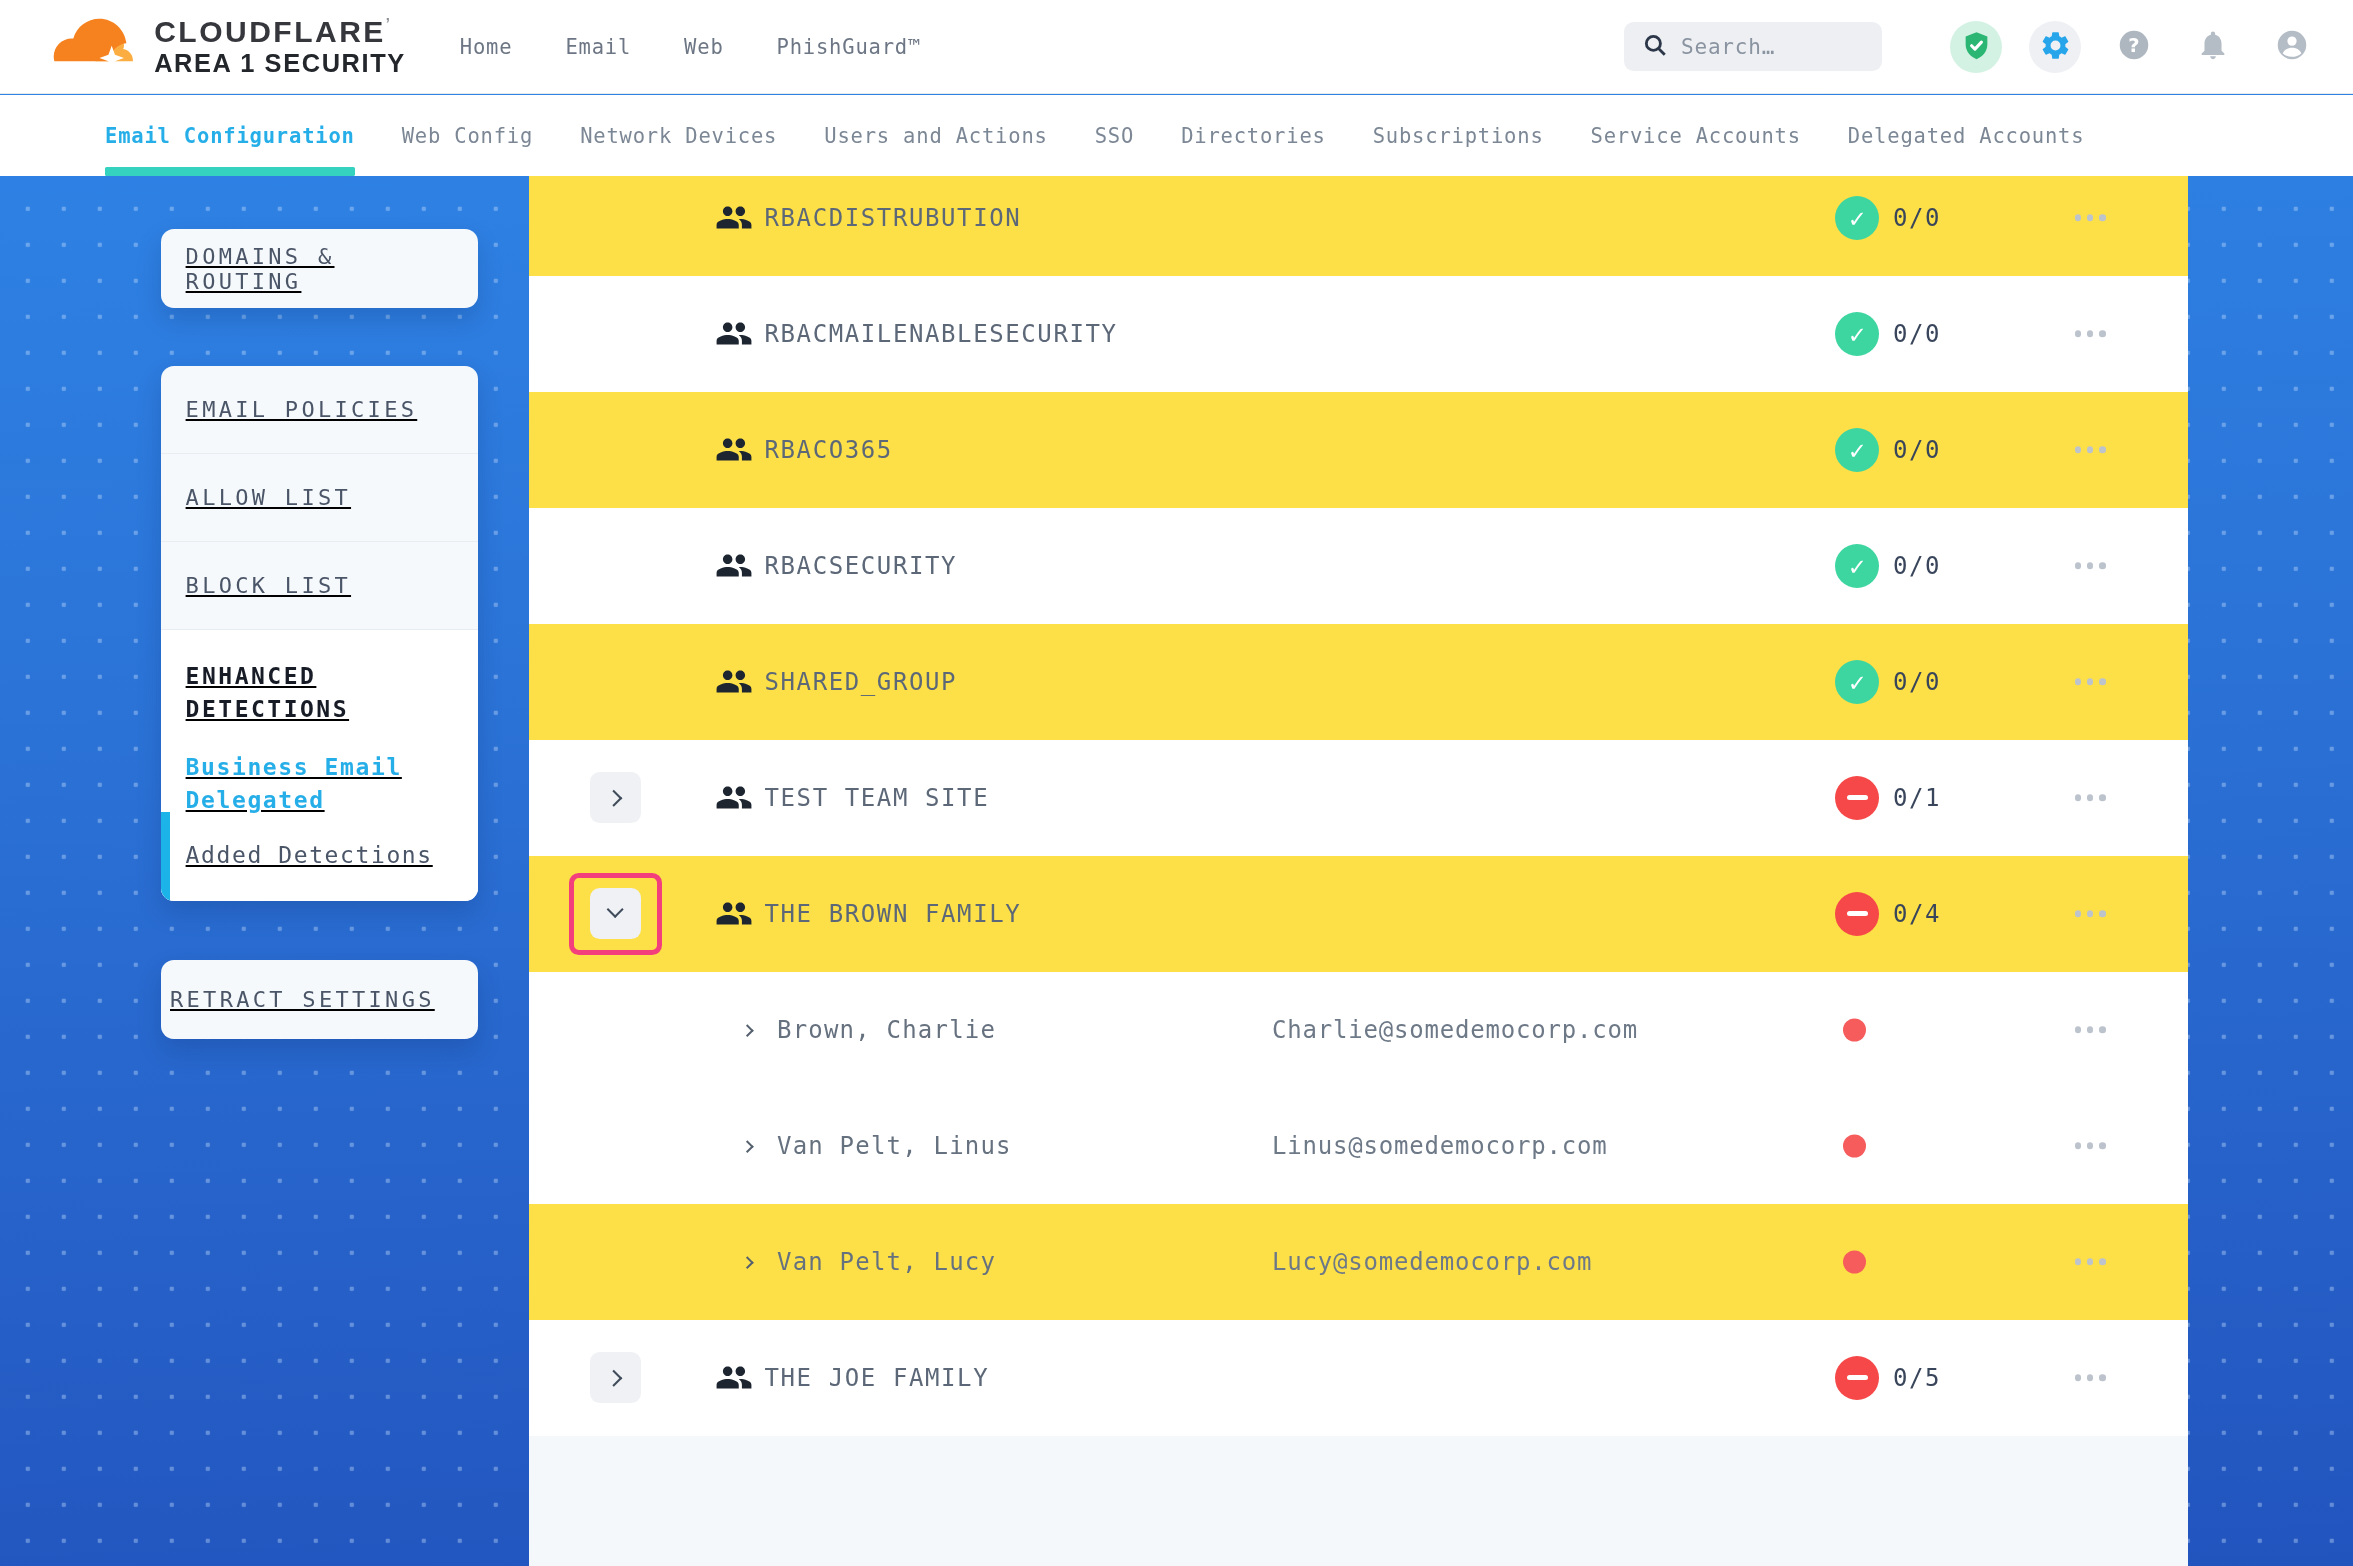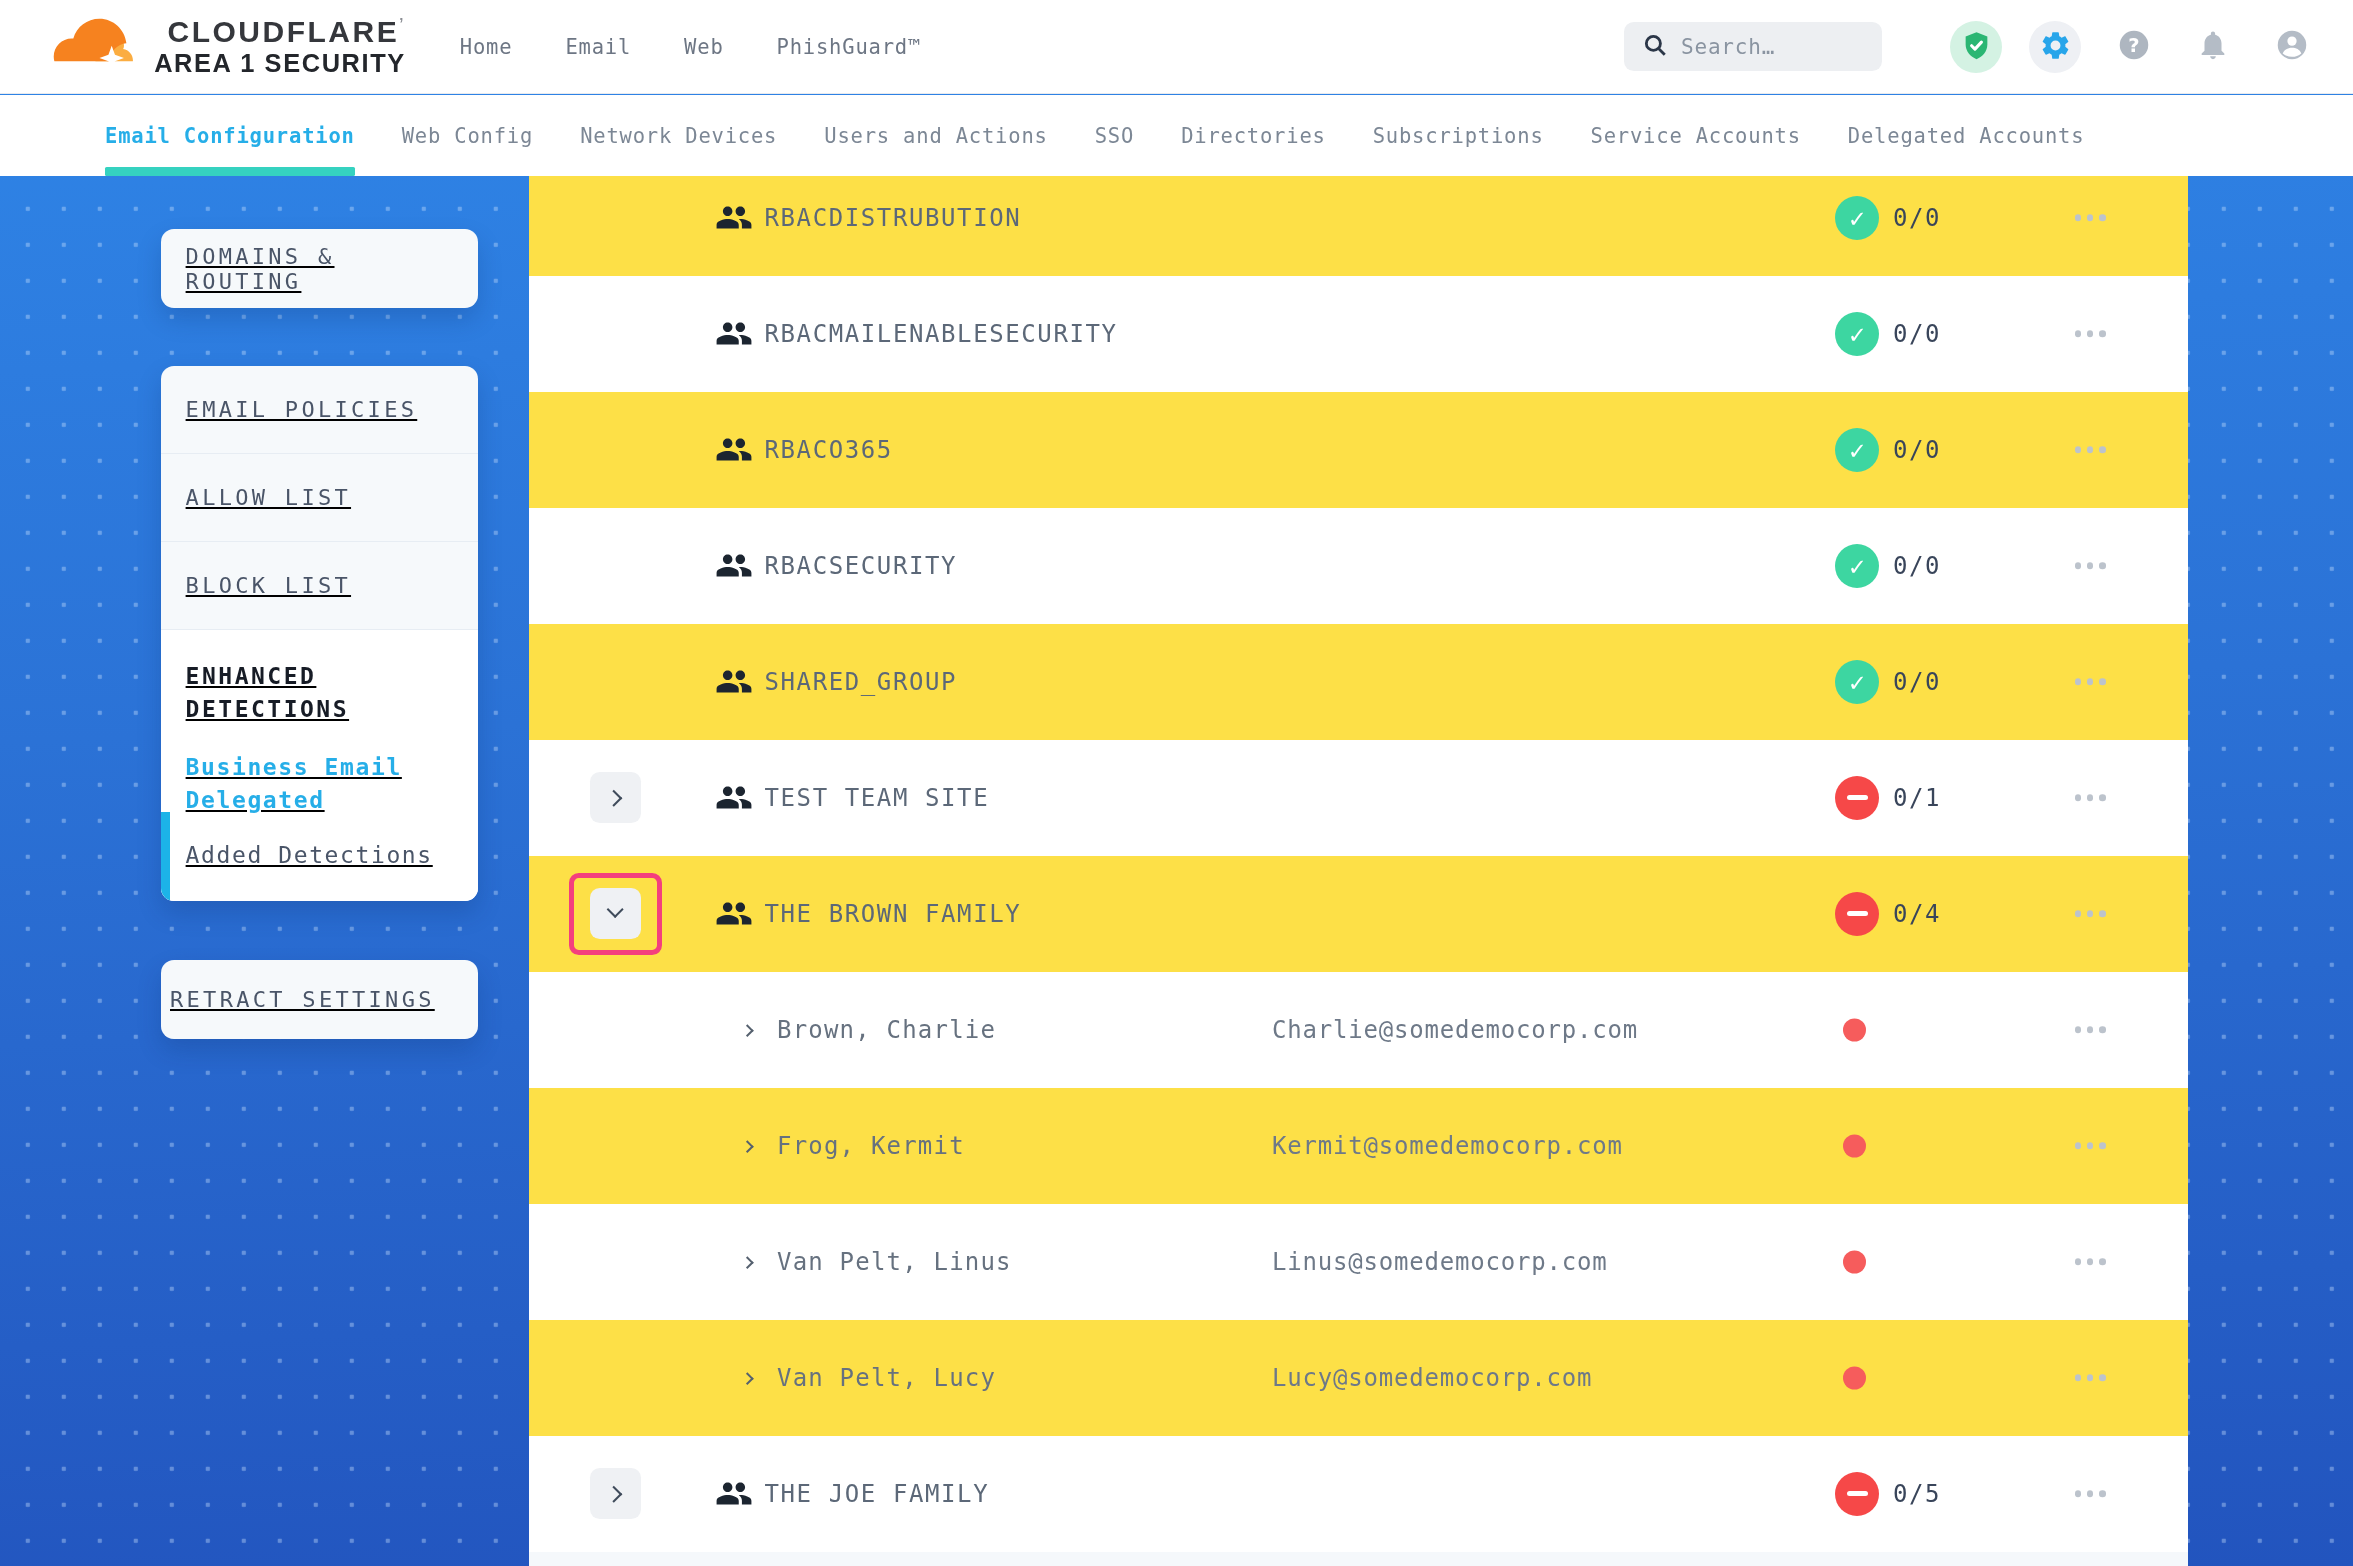--- a/index.html
+++ b/index.html
@@ -15,7 +15,7 @@
     border-bottom:0.8px solid #e8eaee; display:flex; align-items:center; padding:0 36px 0 48px; z-index:5;
   }
   .logo { display:flex; align-items:center; gap:8.2px; cursor:pointer; }
-  .logo-text { display:flex; flex-direction:column; line-height:1.12; font-family:"Liberation Sans","DejaVu Sans",sans-serif;align-items:flex-end; }
+  .logo-text { display:flex; flex-direction:column; line-height:1.12; font-family:"Liberation Sans","DejaVu Sans",sans-serif; }
   .logo-line1 { font-weight:bold; font-size:30px; letter-spacing:2.5px; color:#35373c; }
   .logo-mark { font-size:14.8px; vertical-align:top; color:#8b8e94; }
   .logo-line2 { font-weight:bold; font-size:25.4px; letter-spacing:1.6px; color:#23262b; }

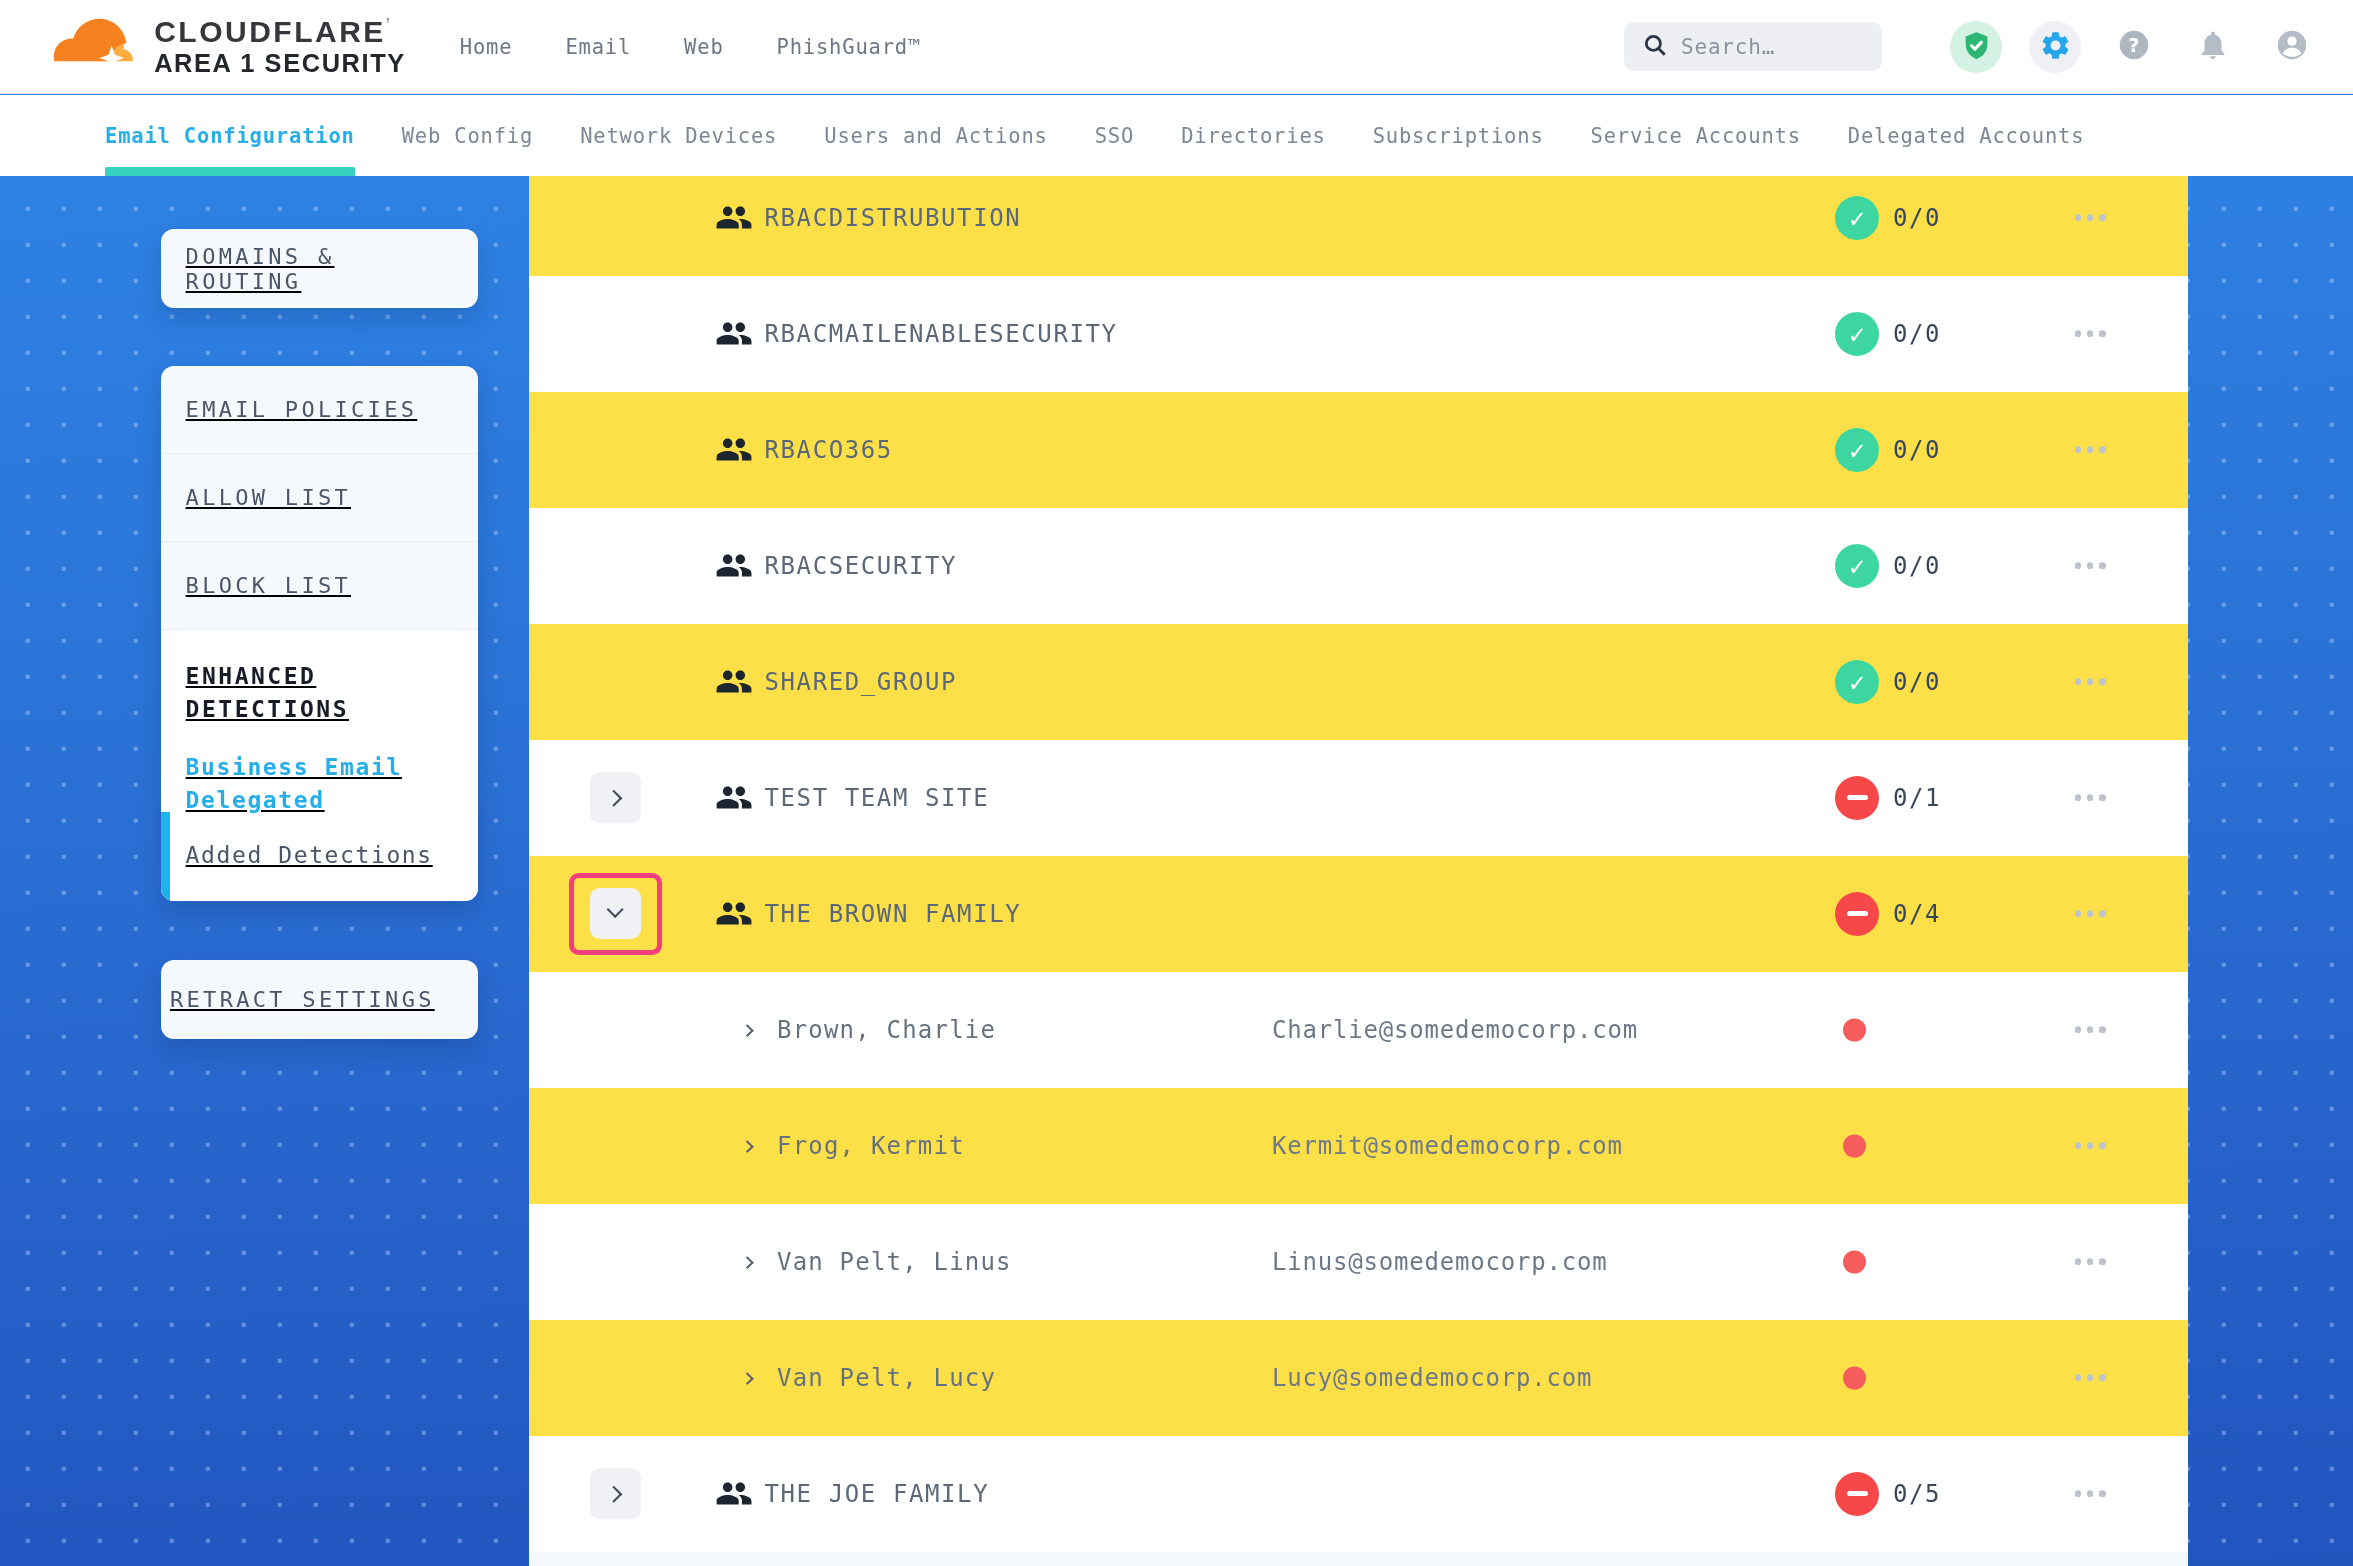--- a/index.html
+++ b/index.html
@@ -384,19 +384,6 @@
             </span>
         </div>
 
-        <div class="row light">
-          <span class="member-chev">
-              <span class="chev right"></span>
-            </span>
-          <span class="member-name">Frog, Kermit</span>
-          <span class="email">Kermit@somedemocorp.com</span>
-          <span class="dot"></span>
-          <span class="menu-dots">
-              <i></i>
-              <i></i>
-              <i></i>
-            </span>
-        </div>
 
         <div class="row white">
           <span class="member-chev">

